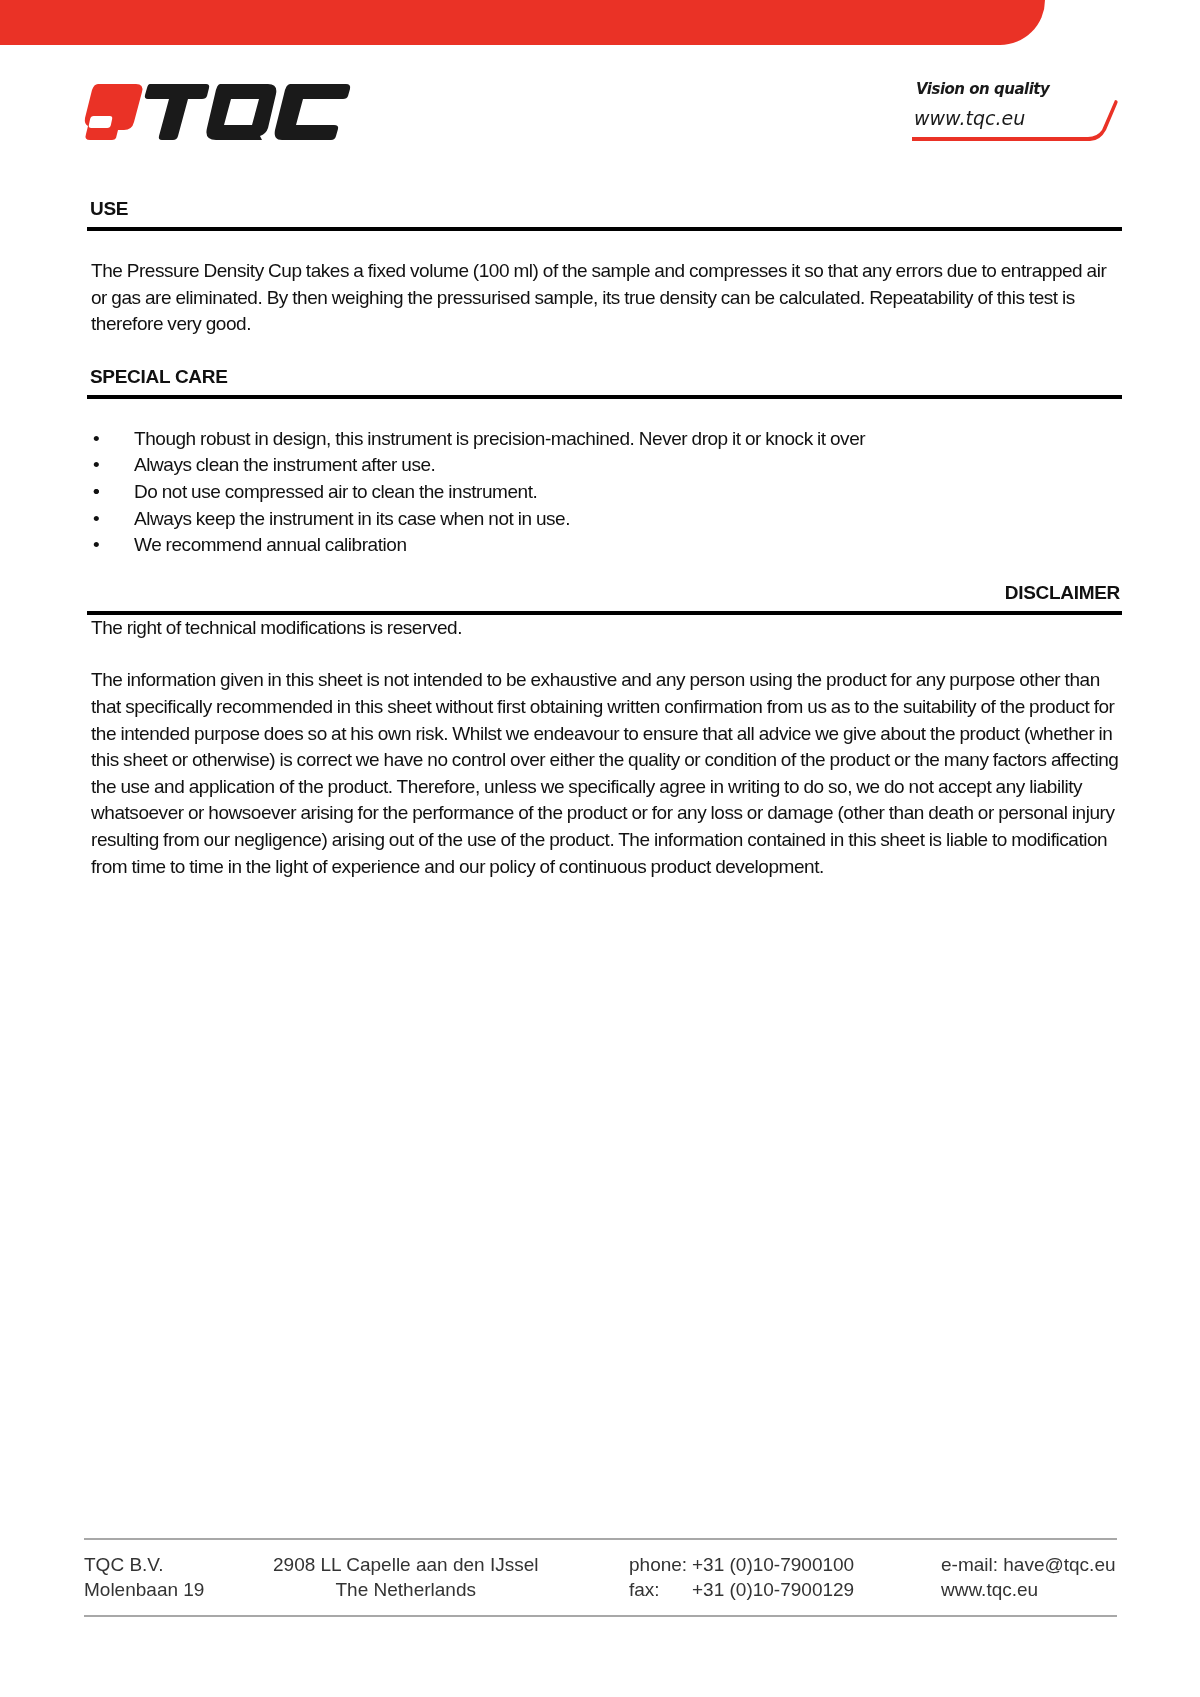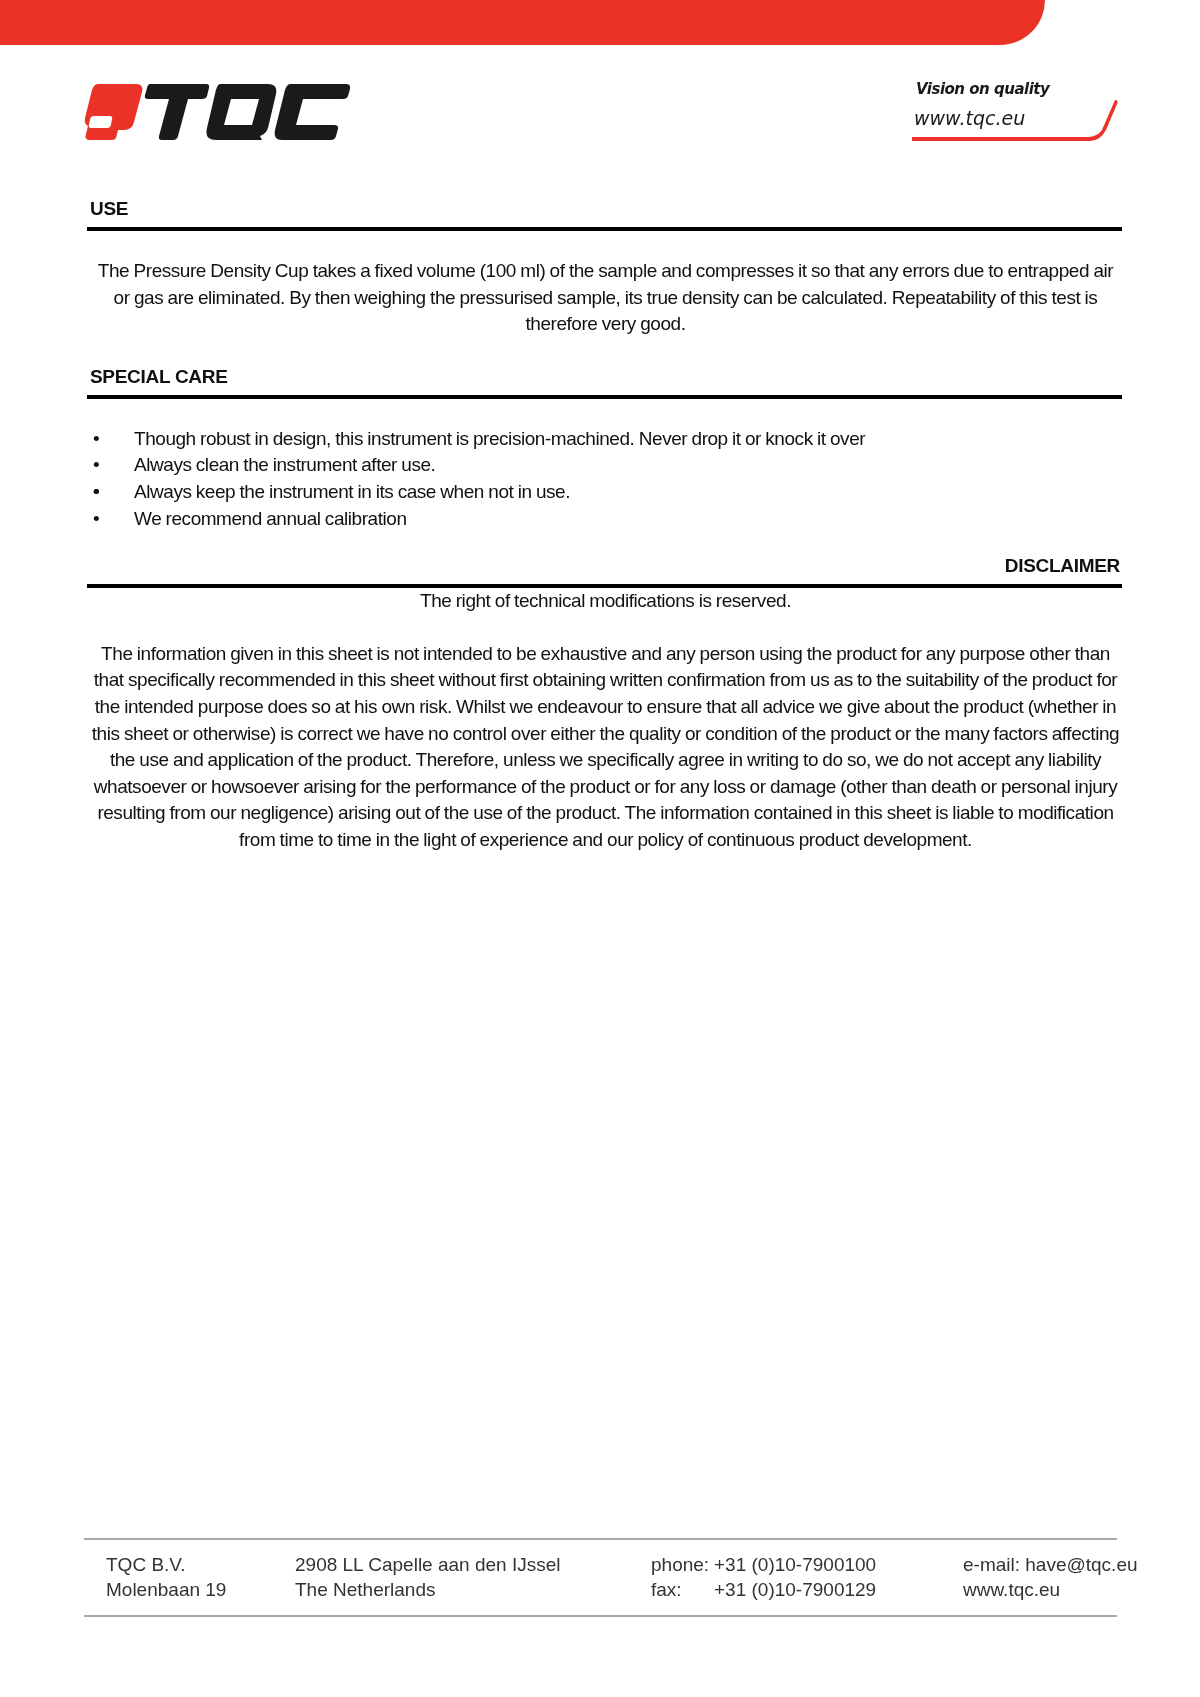--- a/index.html
+++ b/index.html
@@ -13,7 +13,7 @@
     .content { position: absolute; left: 88px; top: 198px; width: 1032px; }
     .section-head { font-weight: bold; font-size: 19px; letter-spacing: -0.3px; margin: 0; padding: 0 0 6px 2px; height: 23px; }
     .rule { height: 4px; background: #000; margin-left: -1px; margin-right: -2px; }
-    .para { font-size: 19px; line-height: 26.6px; margin: 0; letter-spacing: -0.45px; word-spacing: -0.5px; padding-left: 3px; text-align: center; }
+    .para { font-size: 19px; line-height: 26.6px; margin: 0; letter-spacing: -0.45px; word-spacing: -0.5px; padding-left: 3px; }
     .use-para { margin-top: 27px; }
     .sc-head { margin-top: 28px; }
     ul.bullets { list-style: none; margin: 27px 0 0 0; padding: 0; }

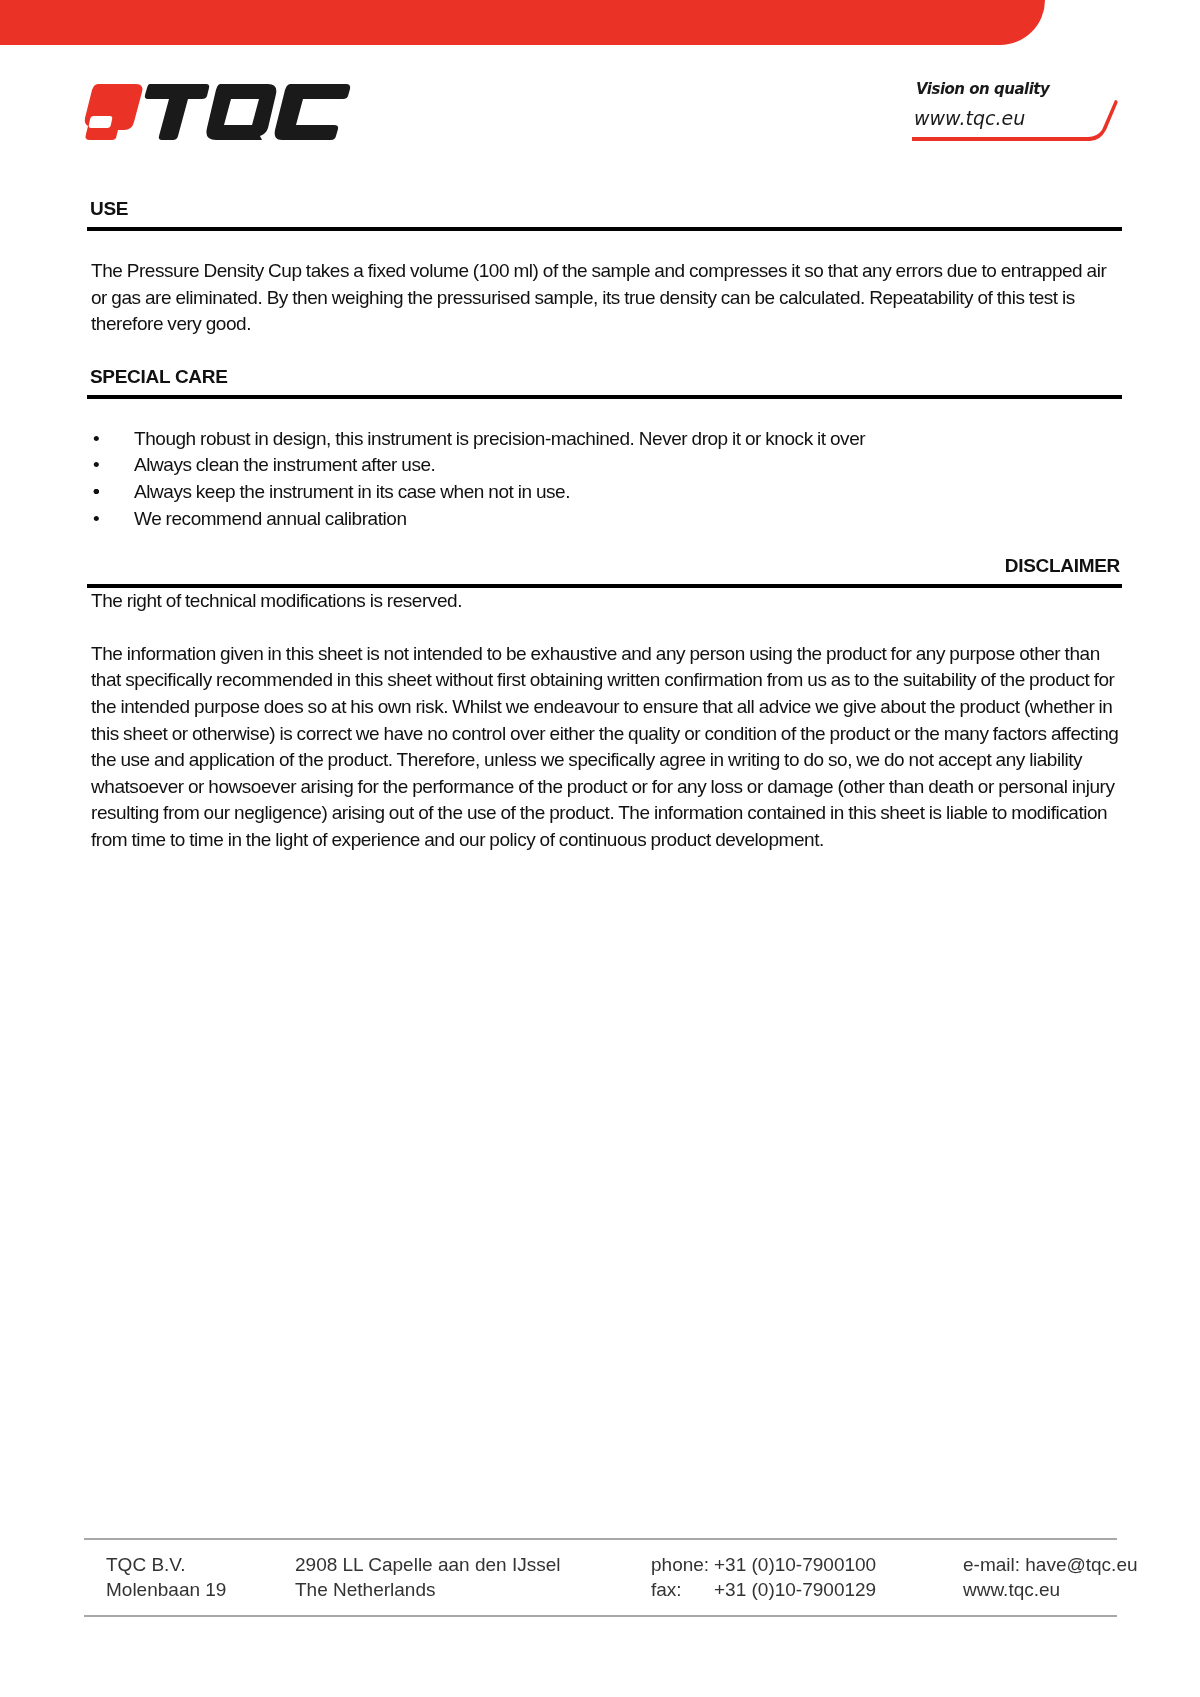--- a/index.html
+++ b/index.html
@@ -71,7 +71,7 @@
       <li><span class="dot">•</span><span>Though robust in design, this instrument is precision-machined. Never drop it or knock it over</span></li>
       <li><span class="dot">•</span><span>Always clean the instrument after use.</span></li>
       <li><span class="dot">•</span></li>
-      <li><span class="dot">•</span></li>
+      <li><span class="dot">•</span><span>Do not use compressed air to clean the instrument.</span></li>
       <li><span class="dot">•</span><span>Always keep the instrument in its case when not in use.</span></li>
       <li><span class="dot">•</span><span>We recommend annual calibration</span></li>
     </ul>

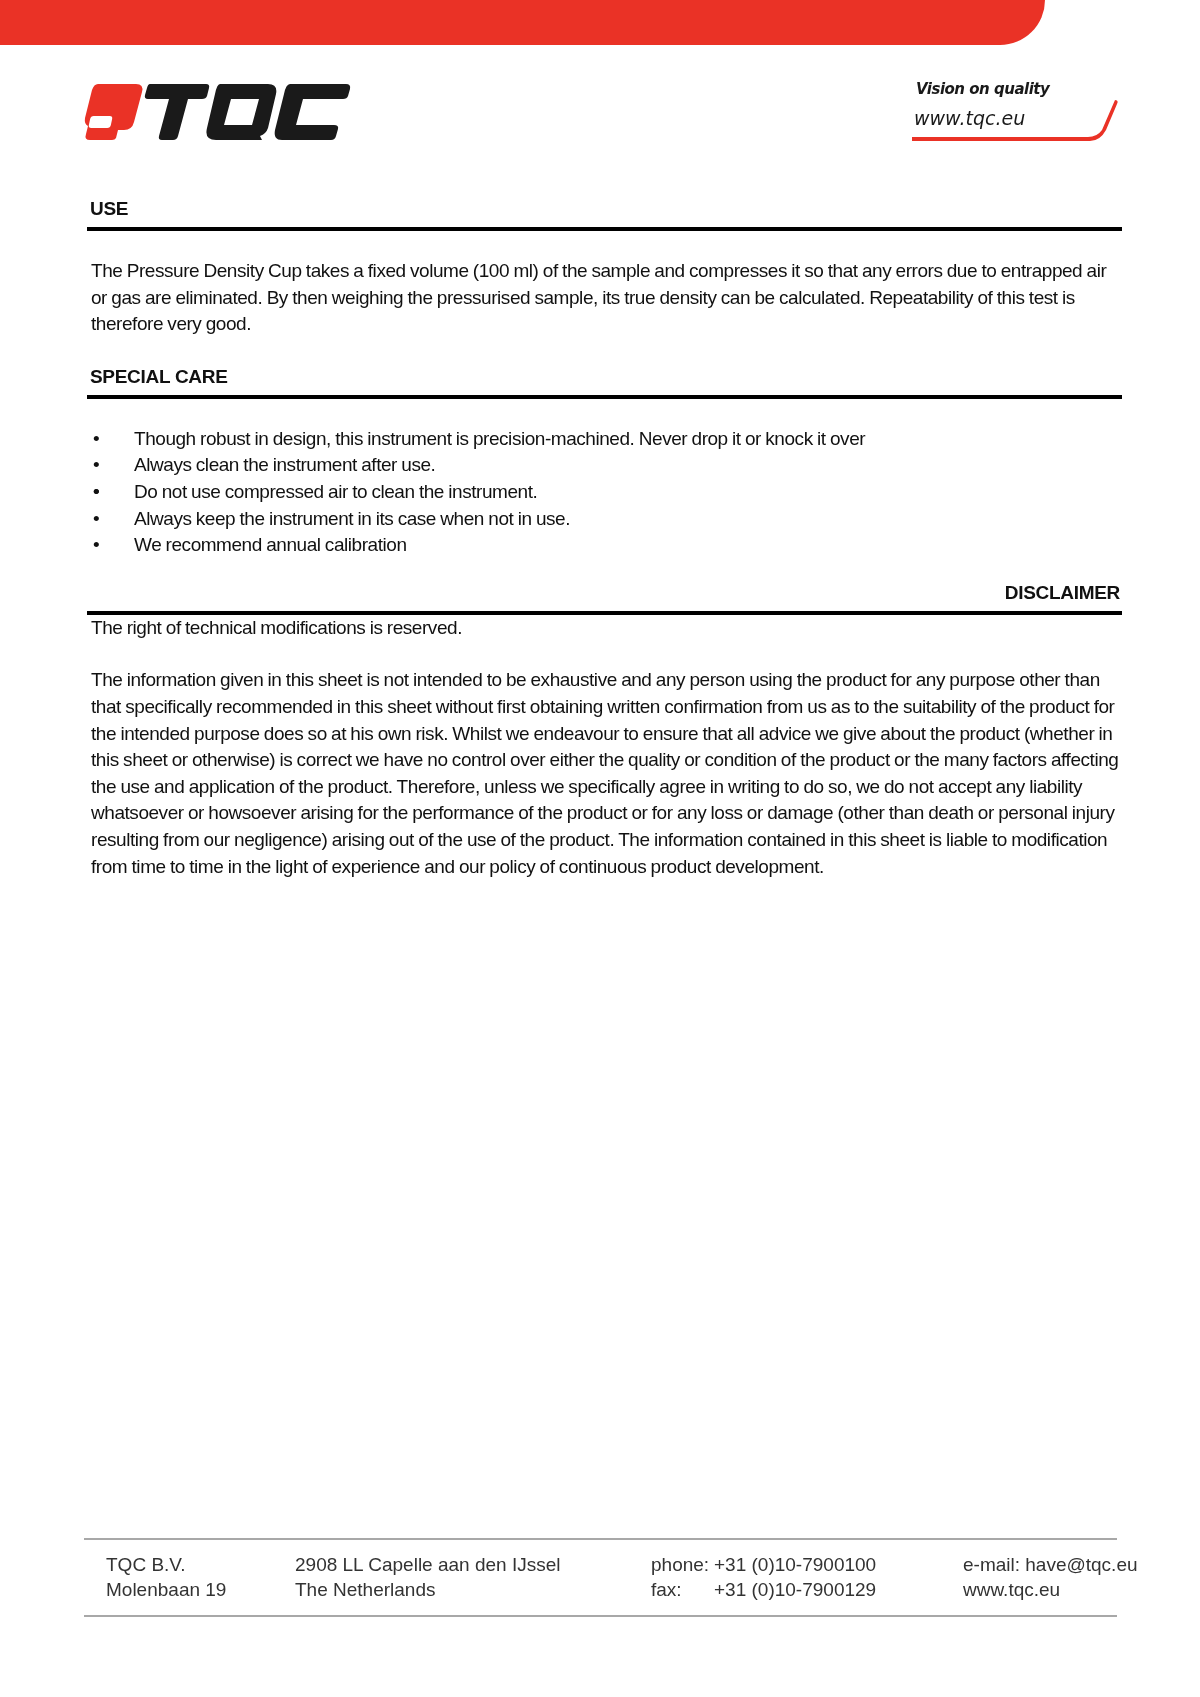--- a/index.html
+++ b/index.html
@@ -23,7 +23,7 @@
     .disc-p1 { }
     .disc-p2 { margin-top: 26px; }
     .footer { position: absolute; left: 84px; top: 1538px; width: 1033px; height: 75px; border-top: 2px solid #a8a8a8; border-bottom: 2px solid #a8a8a8; }
-    .footer .col { position: absolute; top: 12px; font-size: 19px; line-height: 25px; color: #333; white-space: nowrap; margin-left: 22px; }
+    .footer .col { position: absolute; top: 12px; font-size: 19px; line-height: 25px; color: #333; white-space: nowrap; }
     .footer .c1 { left: 0; }
     .footer .c2 { left: 189px; }
     .footer .c3 { left: 545px; }

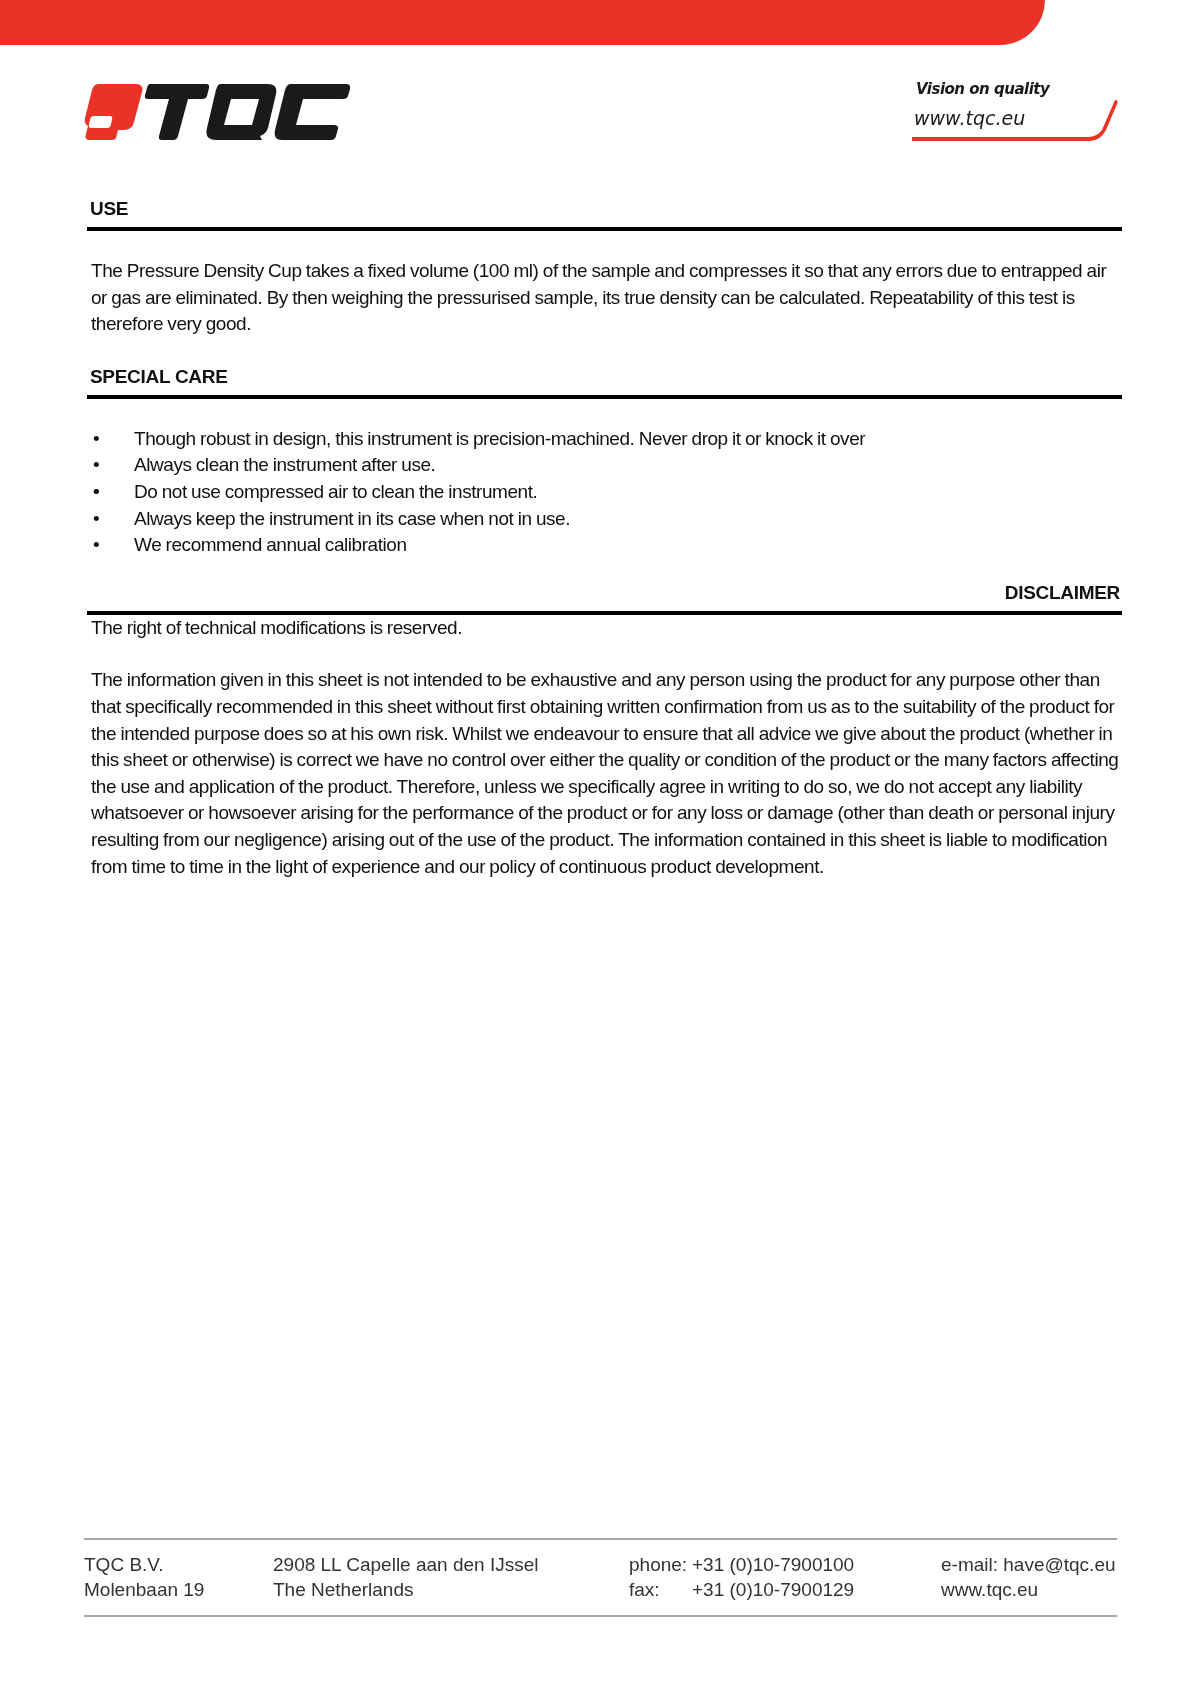--- a/index.html
+++ b/index.html
@@ -25,7 +25,7 @@
     .footer { position: absolute; left: 84px; top: 1538px; width: 1033px; height: 75px; border-top: 2px solid #a8a8a8; border-bottom: 2px solid #a8a8a8; }
     .footer .col { position: absolute; top: 12px; font-size: 19px; line-height: 25px; color: #333; white-space: nowrap; }
     .footer .c1 { left: 0; }
-    .footer .c2 { left: 189px; }
+    .footer .c2 { left: 189px; text-align: center; }
     .footer .c3 { left: 545px; }
     .footer .c4 { left: 857px; }
     .footer .lbl { display: inline-block; width: 63px; }

